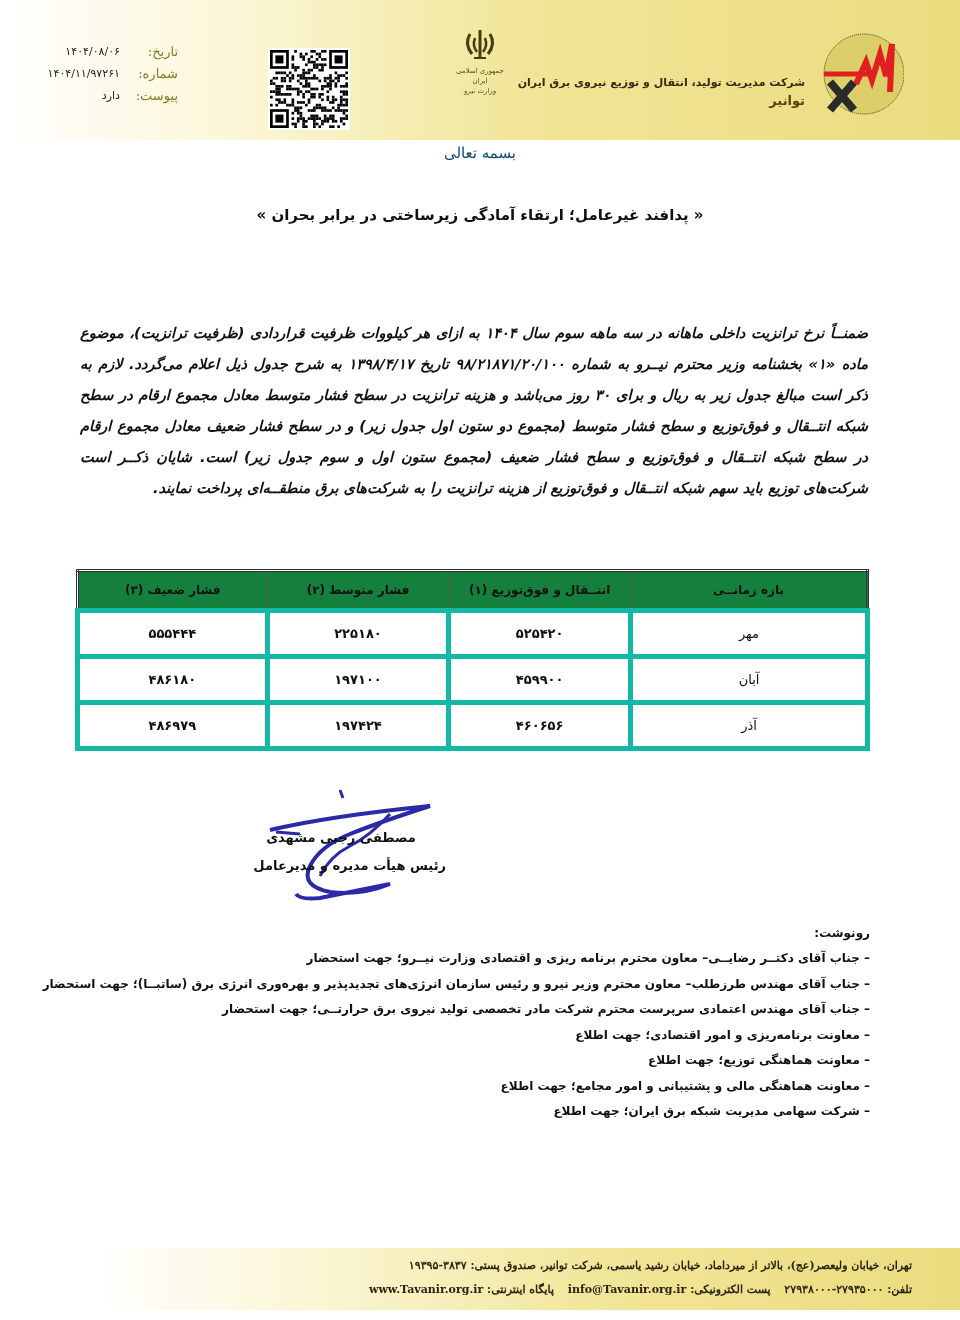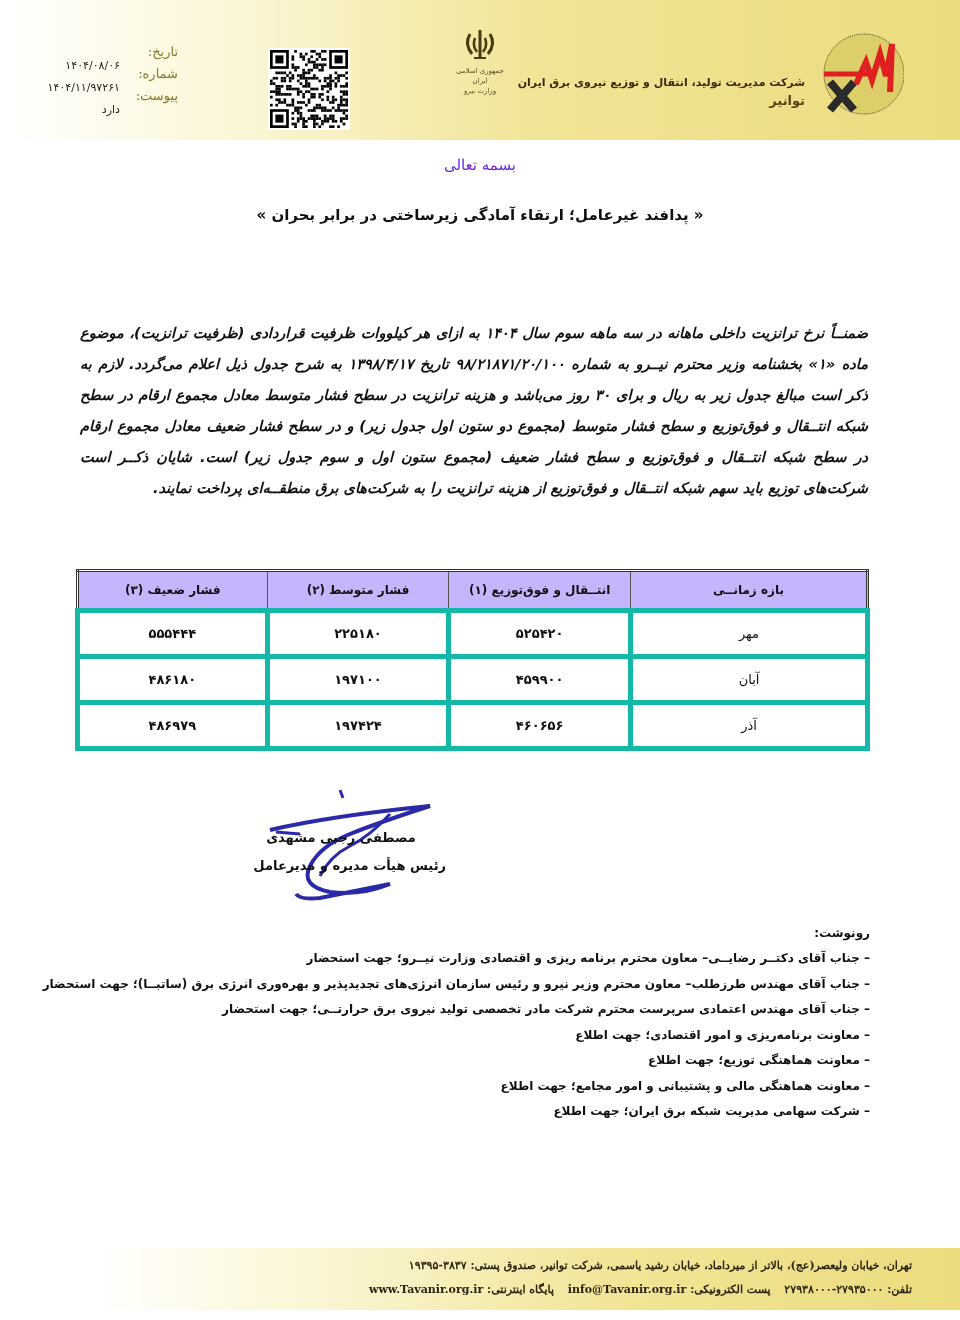--- a/index.html
+++ b/index.html
@@ -23,7 +23,7 @@
   }
   .meta-row { position: relative; height: 22px; direction: rtl; }
   .meta-label { position: absolute; right: 0; top: 0; color: #8a7a2a; font-family: "DejaVu Serif", serif; font-size: 13px; }
-  .meta-value { position: absolute; right: 58px; top: 15px; color: #222; font-size: 11px; }
+  .meta-value { position: absolute; right: 58px; top: 1px; color: #222; font-size: 11px; }
 
   .qr {
     position: absolute; left: 268px; top: 48px; width: 82px; height: 82px;

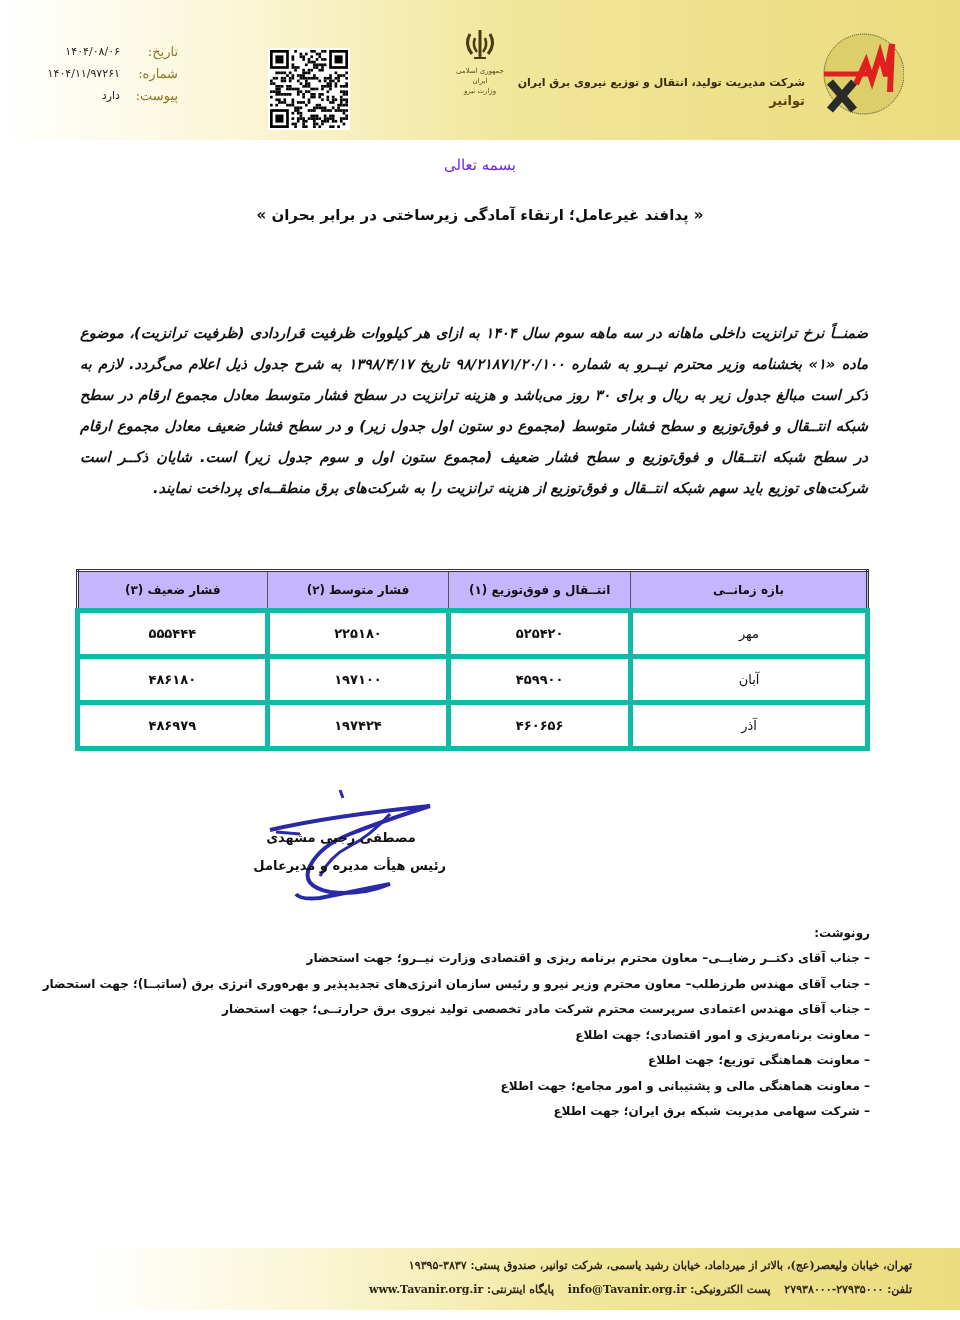--- a/index.html
+++ b/index.html
@@ -42,8 +42,8 @@
   .logo { position: absolute; left: 820px; top: 32px; width: 84px; height: 84px; }
 
   .bismillah {
-    position: absolute; left: 0; width: 960px; top: 156px; text-align: center;
-    font-family: "DejaVu Serif", serif; font-size: 15px; color: #6d28d9; direction: rtl;
+    position: absolute; left: 0; width: 960px; top: 144px; text-align: center;
+    font-family: "DejaVu Serif", serif; font-size: 15px; color: #0c4a6e; direction: rtl;
   }
   .doc-title {
     position: absolute; left: 0; width: 960px; top: 206px; text-align: center;

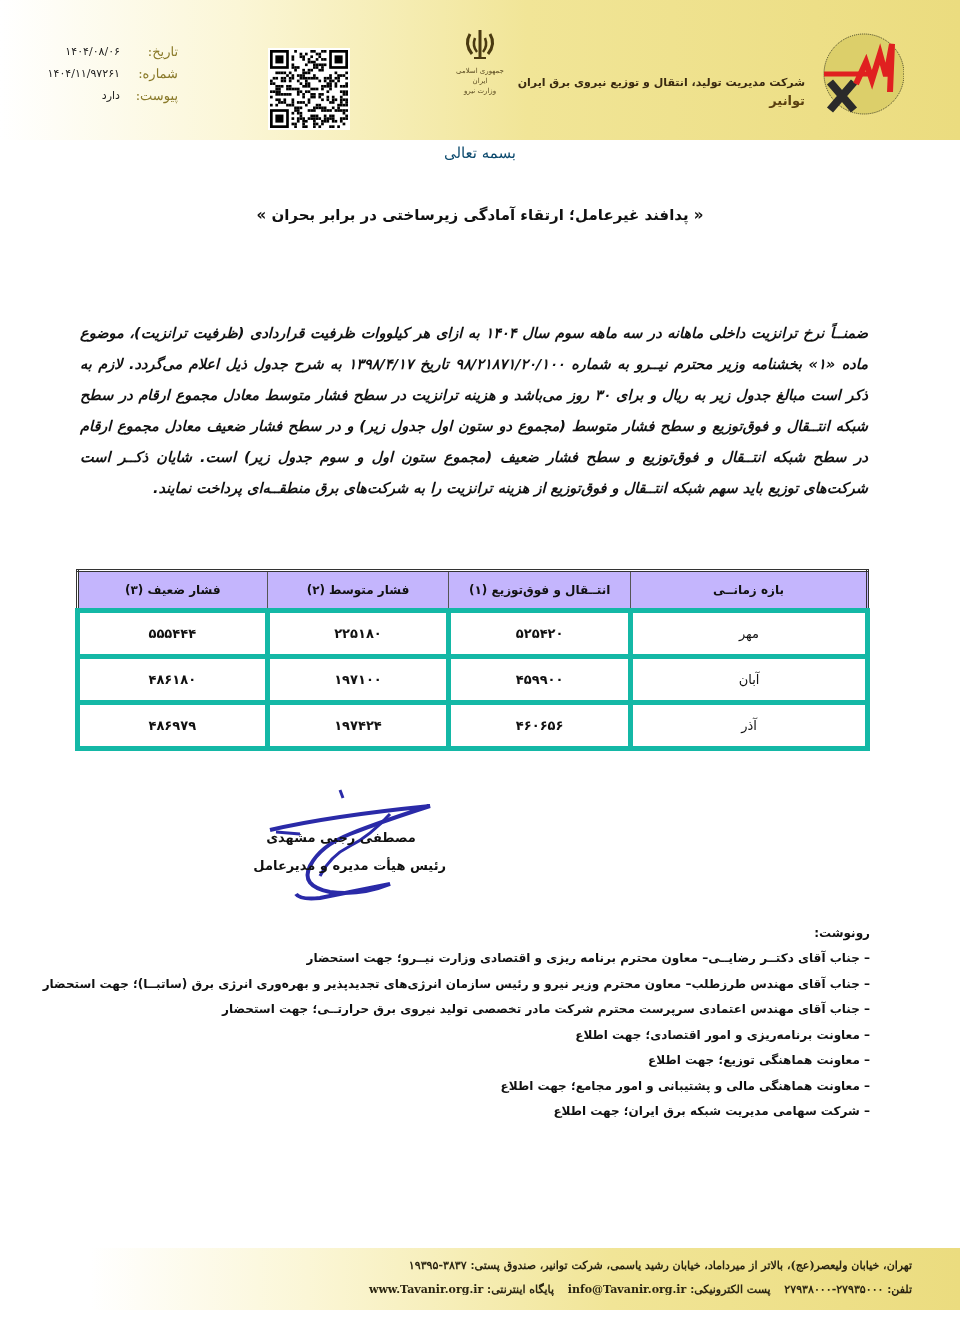--- a/index.html
+++ b/index.html
@@ -62,7 +62,7 @@
     font-family: "DejaVu Sans", sans-serif;
   }
   .rate-table th {
-    background: #c4b5fd; height: 34px; font-size: 12px; font-weight: bold;
+    background: #15803d; height: 34px; font-size: 12px; font-weight: bold;
     border: 1px solid #555; border-bottom: 3px double #333;
   }
   .rate-table td {

